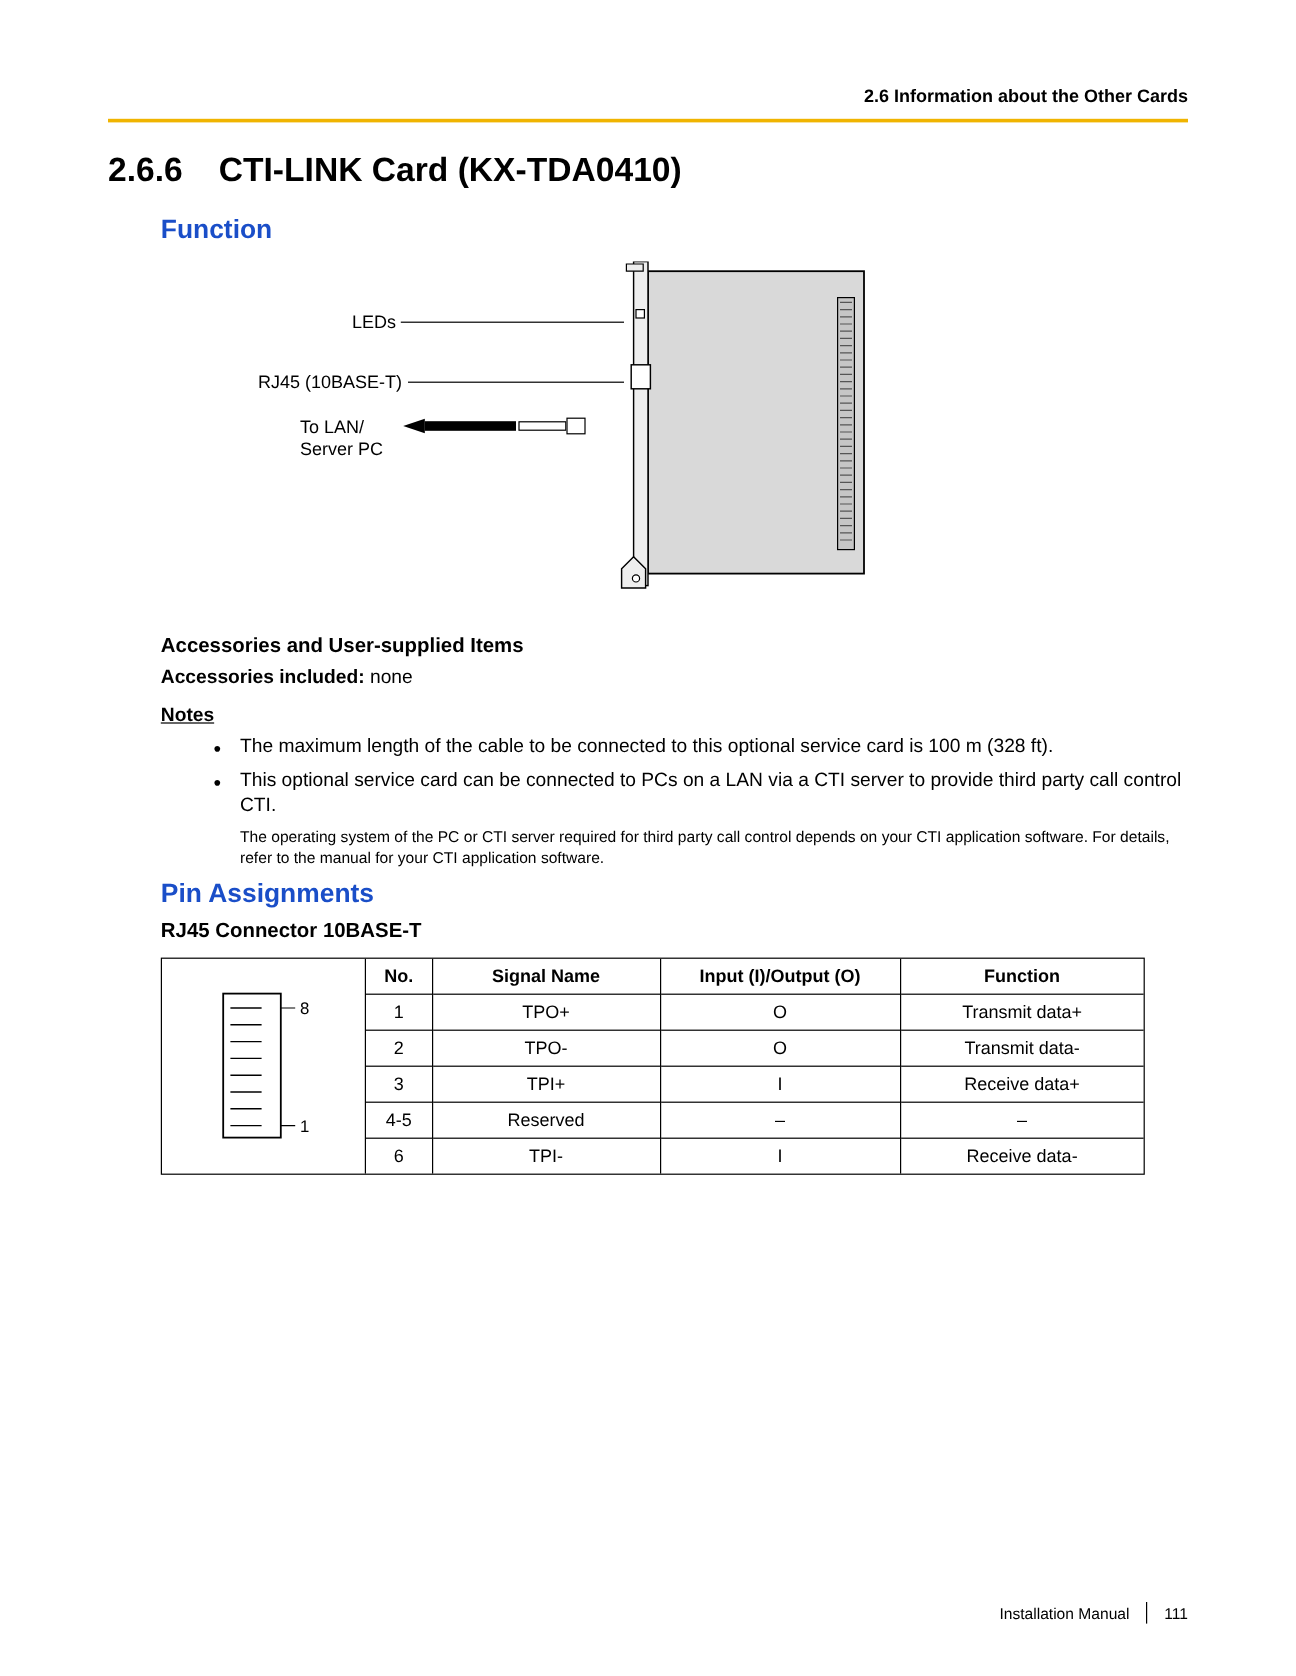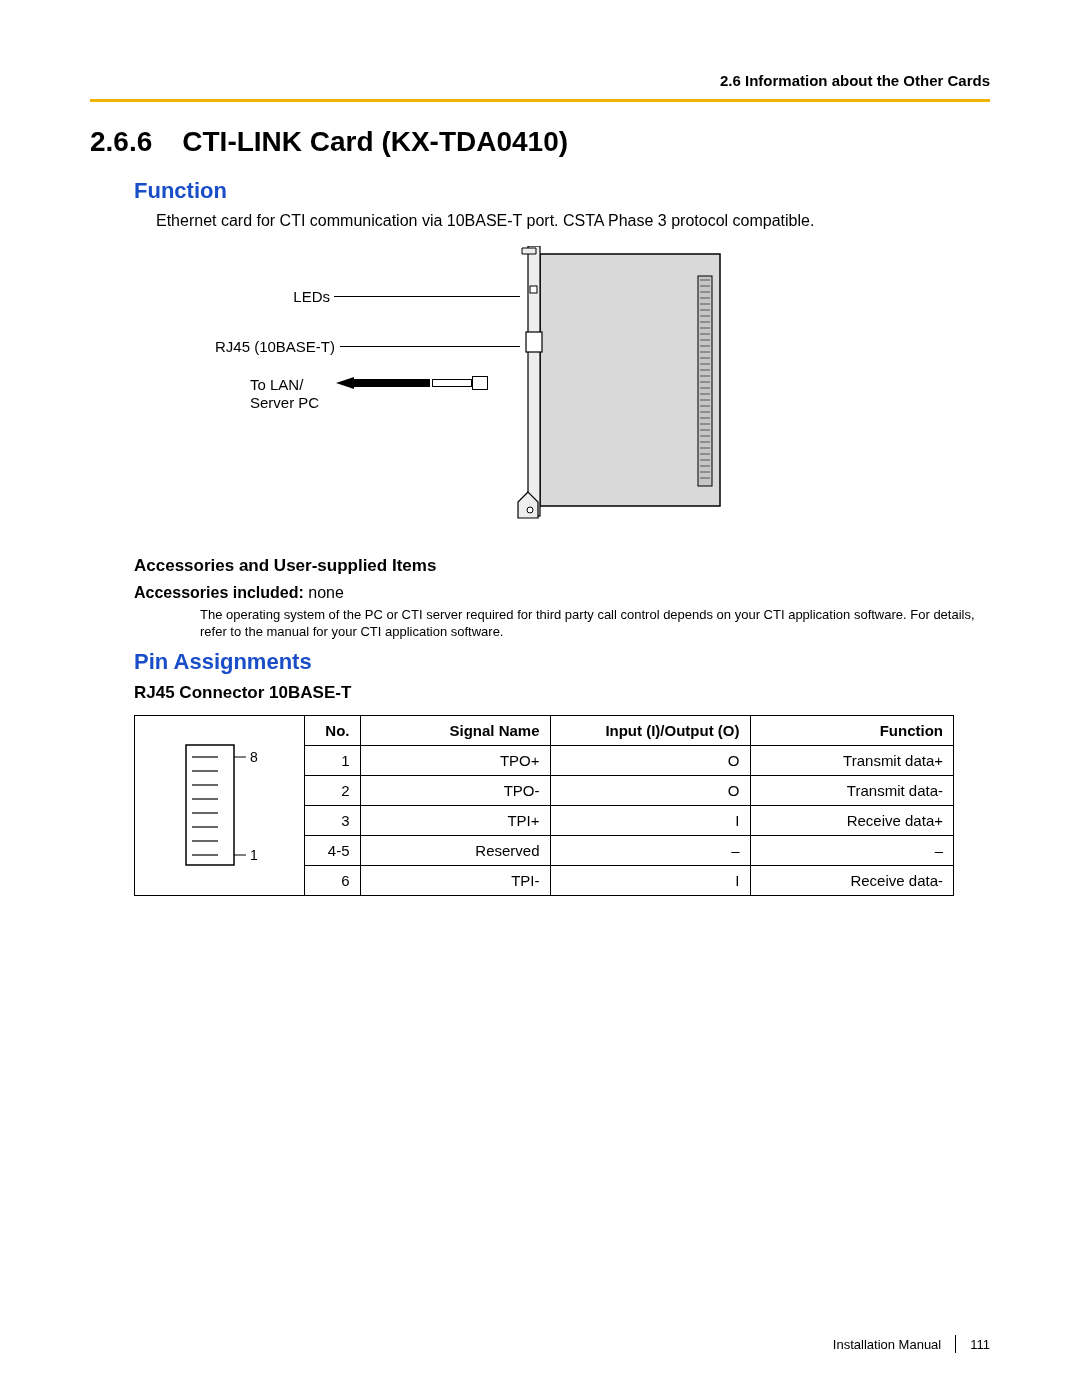--- a/index.html
+++ b/index.html
@@ -116,7 +116,6 @@
   </h1>
 
   <div class="blue-heading">Function</div>
-  <div class="body-indent">Ethernet card for CTI communication via 10BASE-T port. CSTA Phase 3 protocol compatible.</div>
 
   <div class="figure-wrap">
 

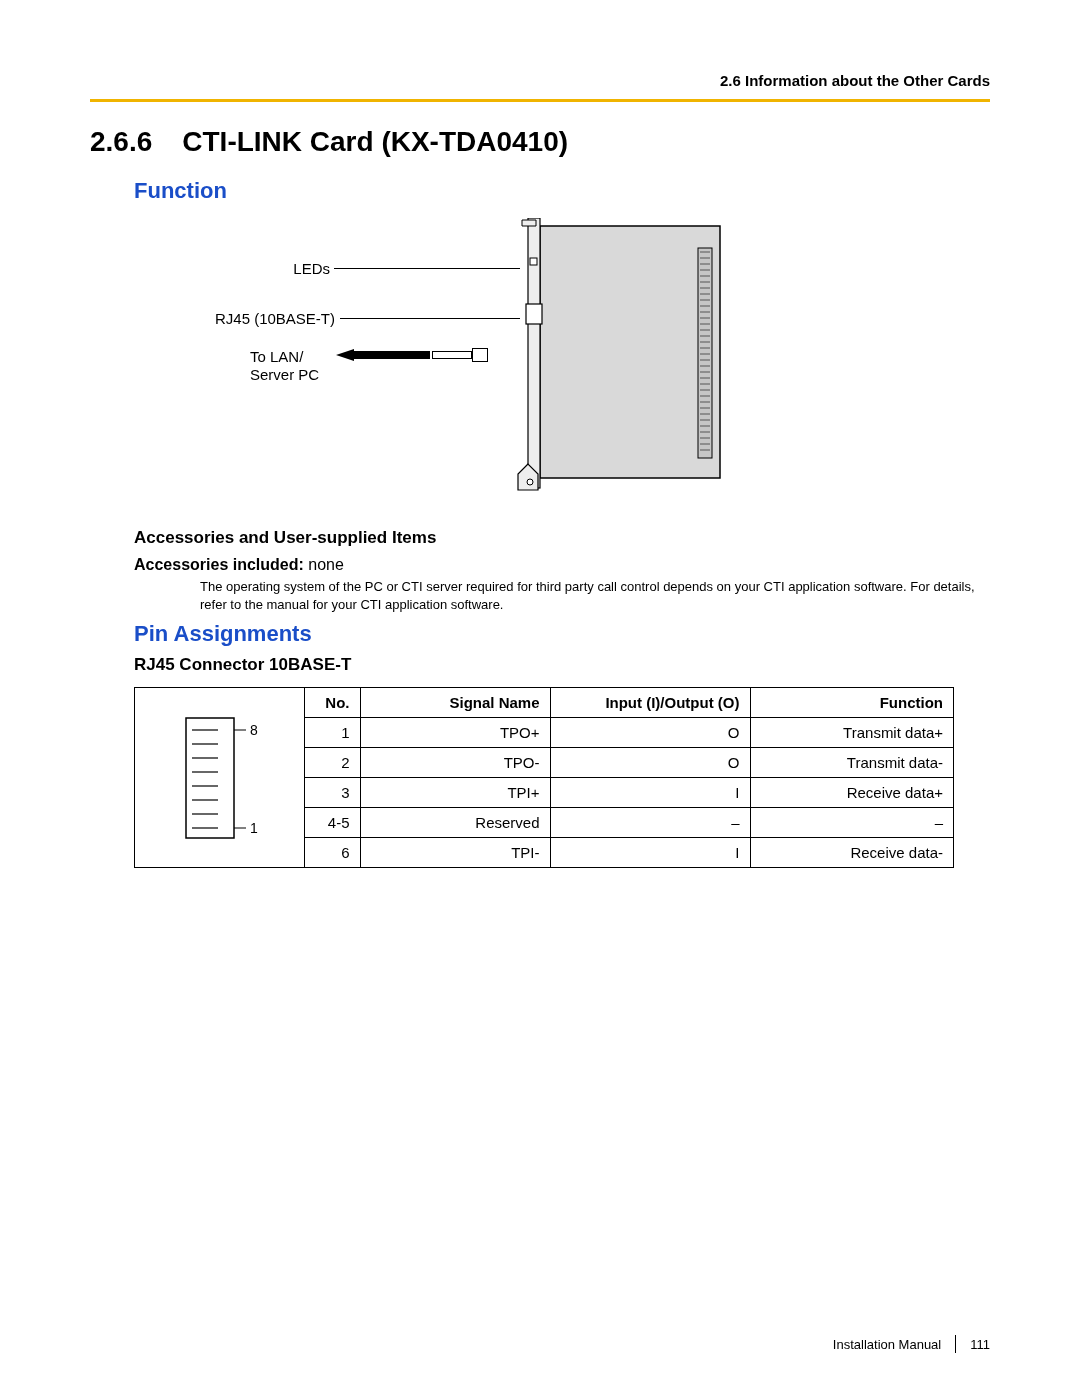--- a/index.html
+++ b/index.html
@@ -194,6 +194,7 @@
     <span>none</span>
   </div>
 
+  <div class="notes-label">Notes</div>
   <div class="note-sub">The operating system of the PC or CTI server required for third party call control depends on your CTI application software. For details, refer to the manual for your CTI application software.</div>
 
   <div class="blue-heading" style="">Pin Assignments</div>

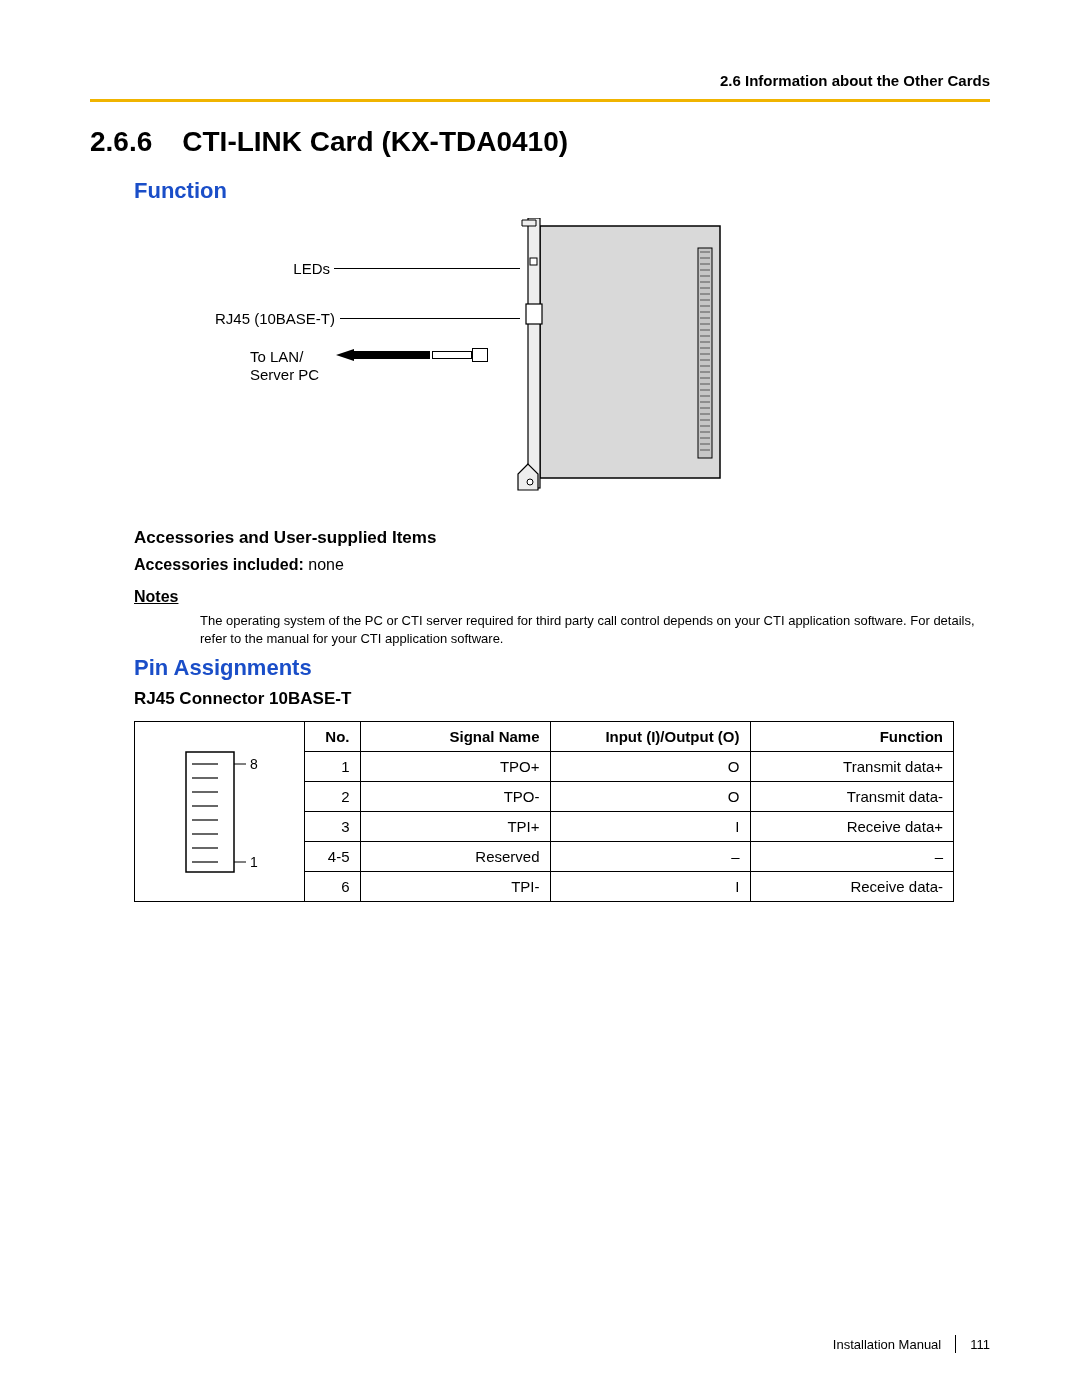--- a/index.html
+++ b/index.html
@@ -195,6 +195,10 @@
   </div>
 
   <div class="notes-label">Notes</div>
+  <ul class="notes">
+    <li>The maximum length of the cable to be connected to this optional service card is 100 m (328 ft).</li>
+    <li>This optional service card can be connected to PCs on a LAN via a CTI server to provide third party call control CTI.</li>
+  </ul>
   <div class="note-sub">The operating system of the PC or CTI server required for third party call control depends on your CTI application software. For details, refer to the manual for your CTI application software.</div>
 
   <div class="blue-heading" style="">Pin Assignments</div>

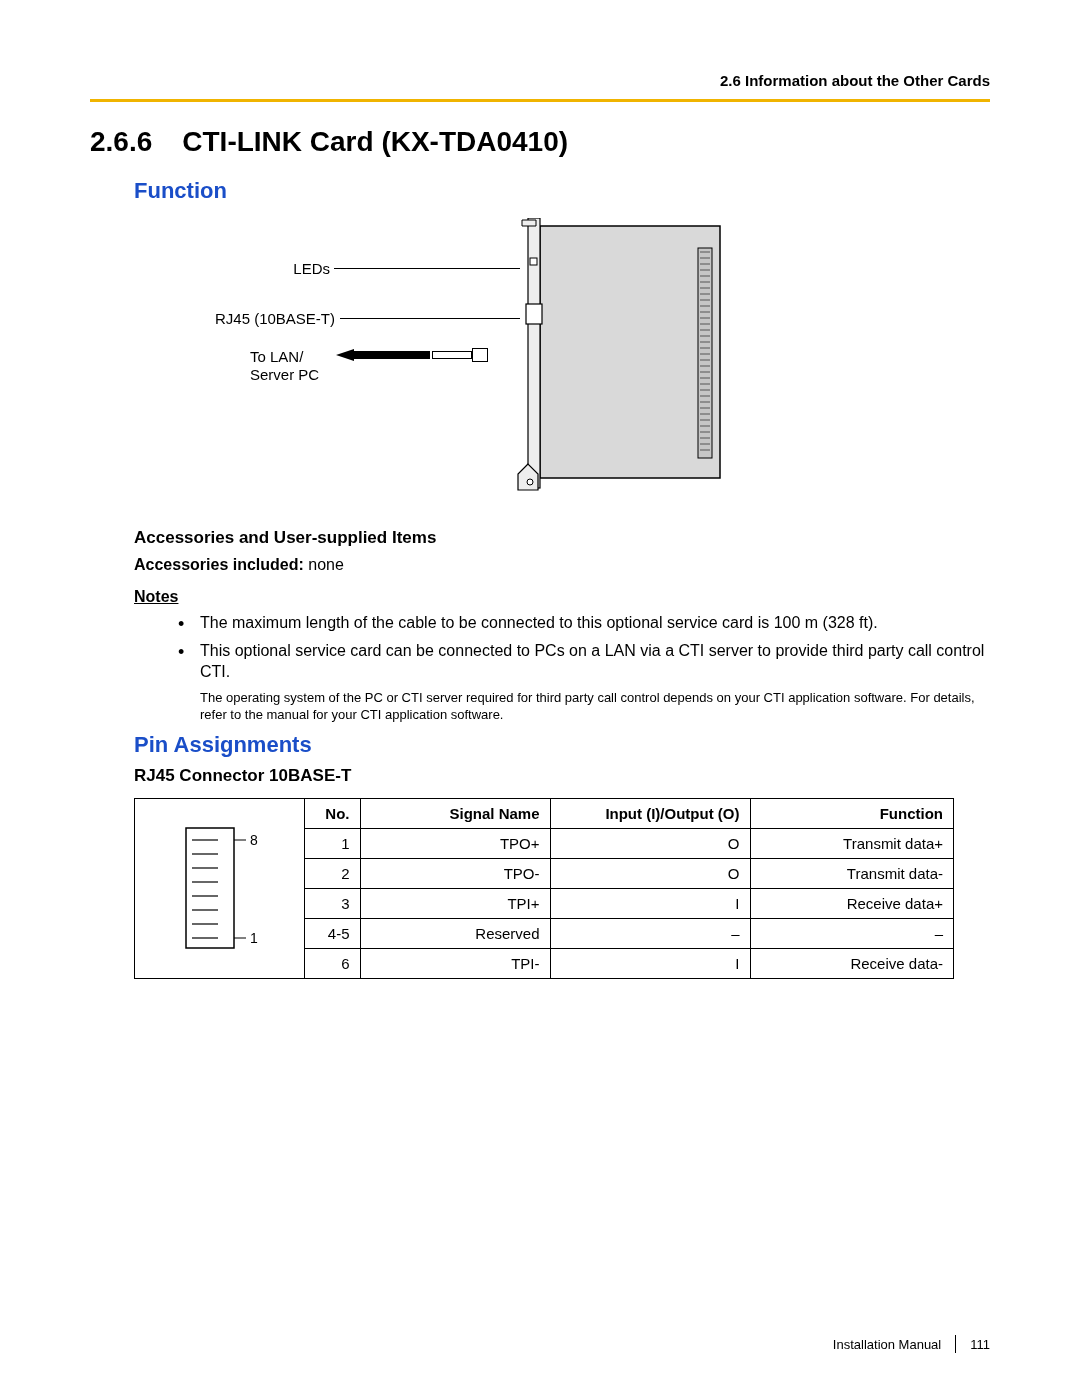--- a/index.html
+++ b/index.html
@@ -81,7 +81,7 @@
   .pin-left { width: 170px; border-right:1.5px solid #000; display:flex; align-items:center; justify-content:center; padding:18px 0; }
   .pin-right { flex:1; }
   .pin-table { border-collapse: collapse; width: 100%; font-size: 15px; }
-  .pin-table th, .pin-table td { border: 1px solid #000; padding: 6px 10px; text-align: right; }
+  .pin-table th, .pin-table td { border: 1px solid #000; padding: 6px 10px; text-align: center; }
   .pin-table th { font-weight: bold; border-top: none; }
   .pin-table th:first-child, .pin-table td:first-child { border-left: none; }
   .pin-table th:last-child, .pin-table td:last-child { border-right: none; }

